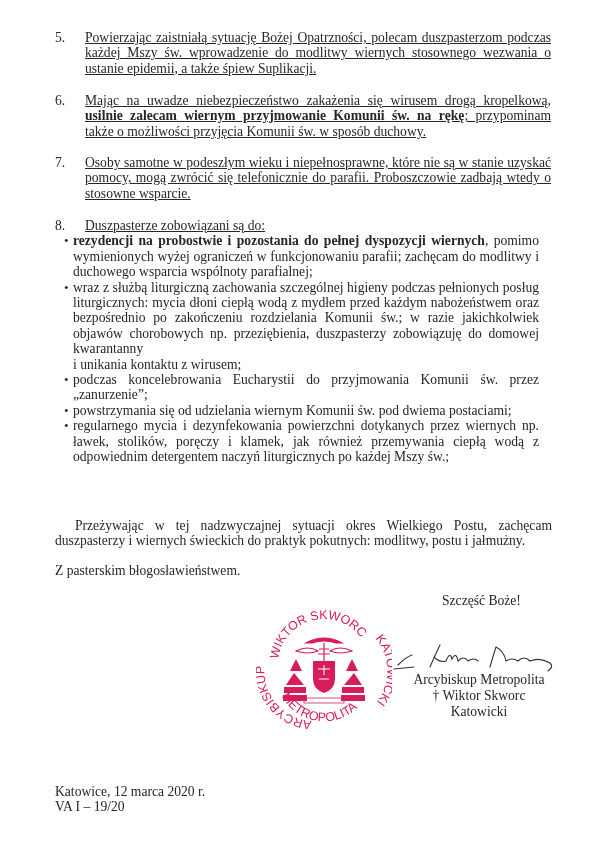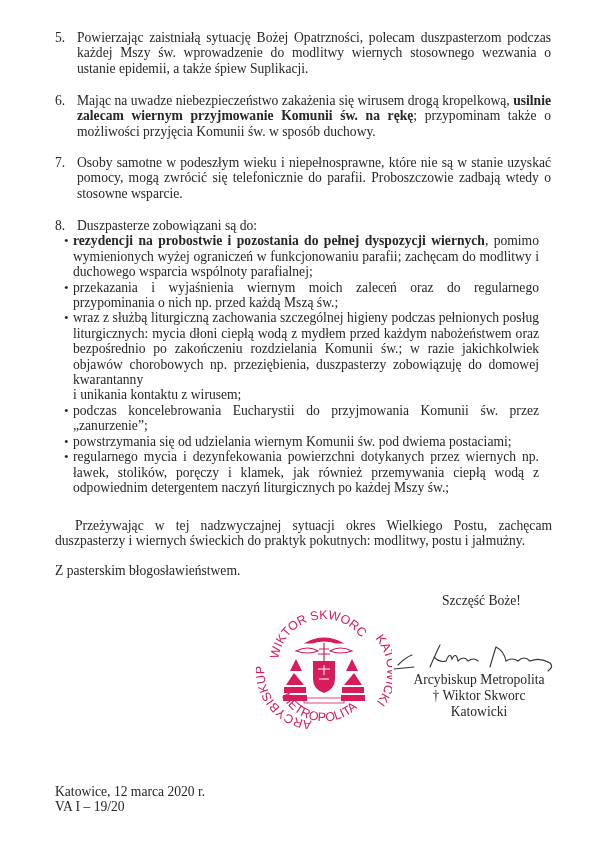--- a/index.html
+++ b/index.html
@@ -13,7 +13,7 @@
     .page { position: absolute; left: 0; top: 0; width: 609px; height: 853px; }
     .item { position: absolute; left: 55px; width: 496px; text-align: justify; }
     .item .num { position: absolute; left: 0; top: 0; }
-    .item .body { margin-left: 22px; }
+    .item .body { margin-left: 30px; text-decoration: underline; }
     .item .body p { margin: 0; text-align: justify; text-align-last: left; }
     b { font-weight: bold; }
     .bullets { margin: 12px; padding: 0; list-style: none; margin-left: 15px; }

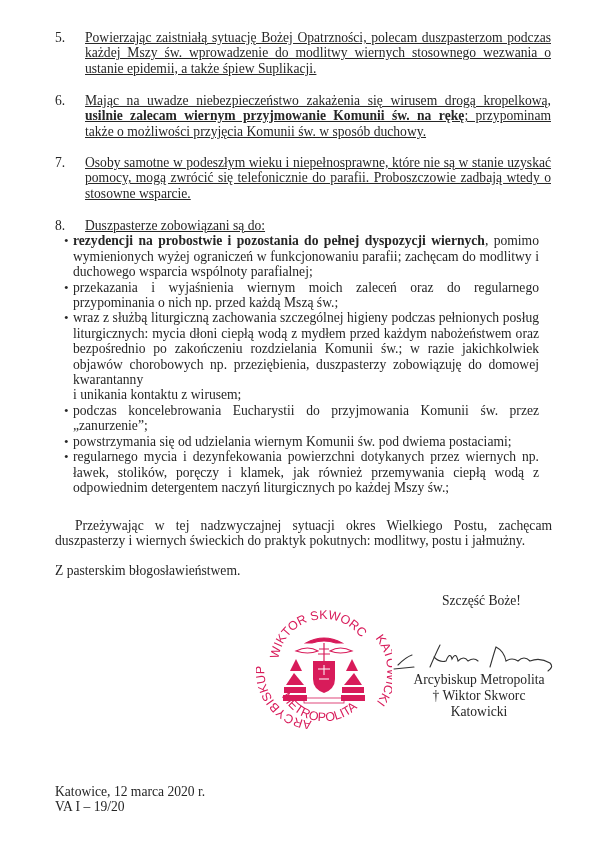--- a/index.html
+++ b/index.html
@@ -60,7 +60,6 @@
     </div>
     <ul class="bullets" style="margin-left:9px; margin-top:0;">
       <li><b>rezydencji na probostwie i pozostania do pełnej dyspozycji wiernych</b><span>, pomimo wymienionych wyżej ograniczeń w funkcjonowaniu parafii; zachęcam do modlitwy i duchowego wsparcia wspólnoty parafialnej;</span></li>
-      <li><span>przekazania i wyjaśnienia wiernym moich zaleceń oraz do regularnego przypominania o nich np. przed każdą Mszą św.;</span></li>
       <li><span>wraz z służbą liturgiczną zachowania szczególnej higieny podczas pełnionych posług liturgicznych: mycia dłoni ciepłą wodą z mydłem przed każdym nabożeństwem oraz bezpośrednio po zakończeniu rozdzielania Komunii św.; w razie jakichkolwiek objawów chorobowych np. przeziębienia, duszpasterzy zobowiązuję do domowej kwarantanny</span><br><span>i unikania kontaktu z wirusem;</span></li>
       <li><span>podczas koncelebrowania Eucharystii do przyjmowania Komunii św. przez „zanurzenie”;</span></li>
       <li><span>powstrzymania się od udzielania wiernym Komunii św. pod dwiema postaciami;</span></li>

